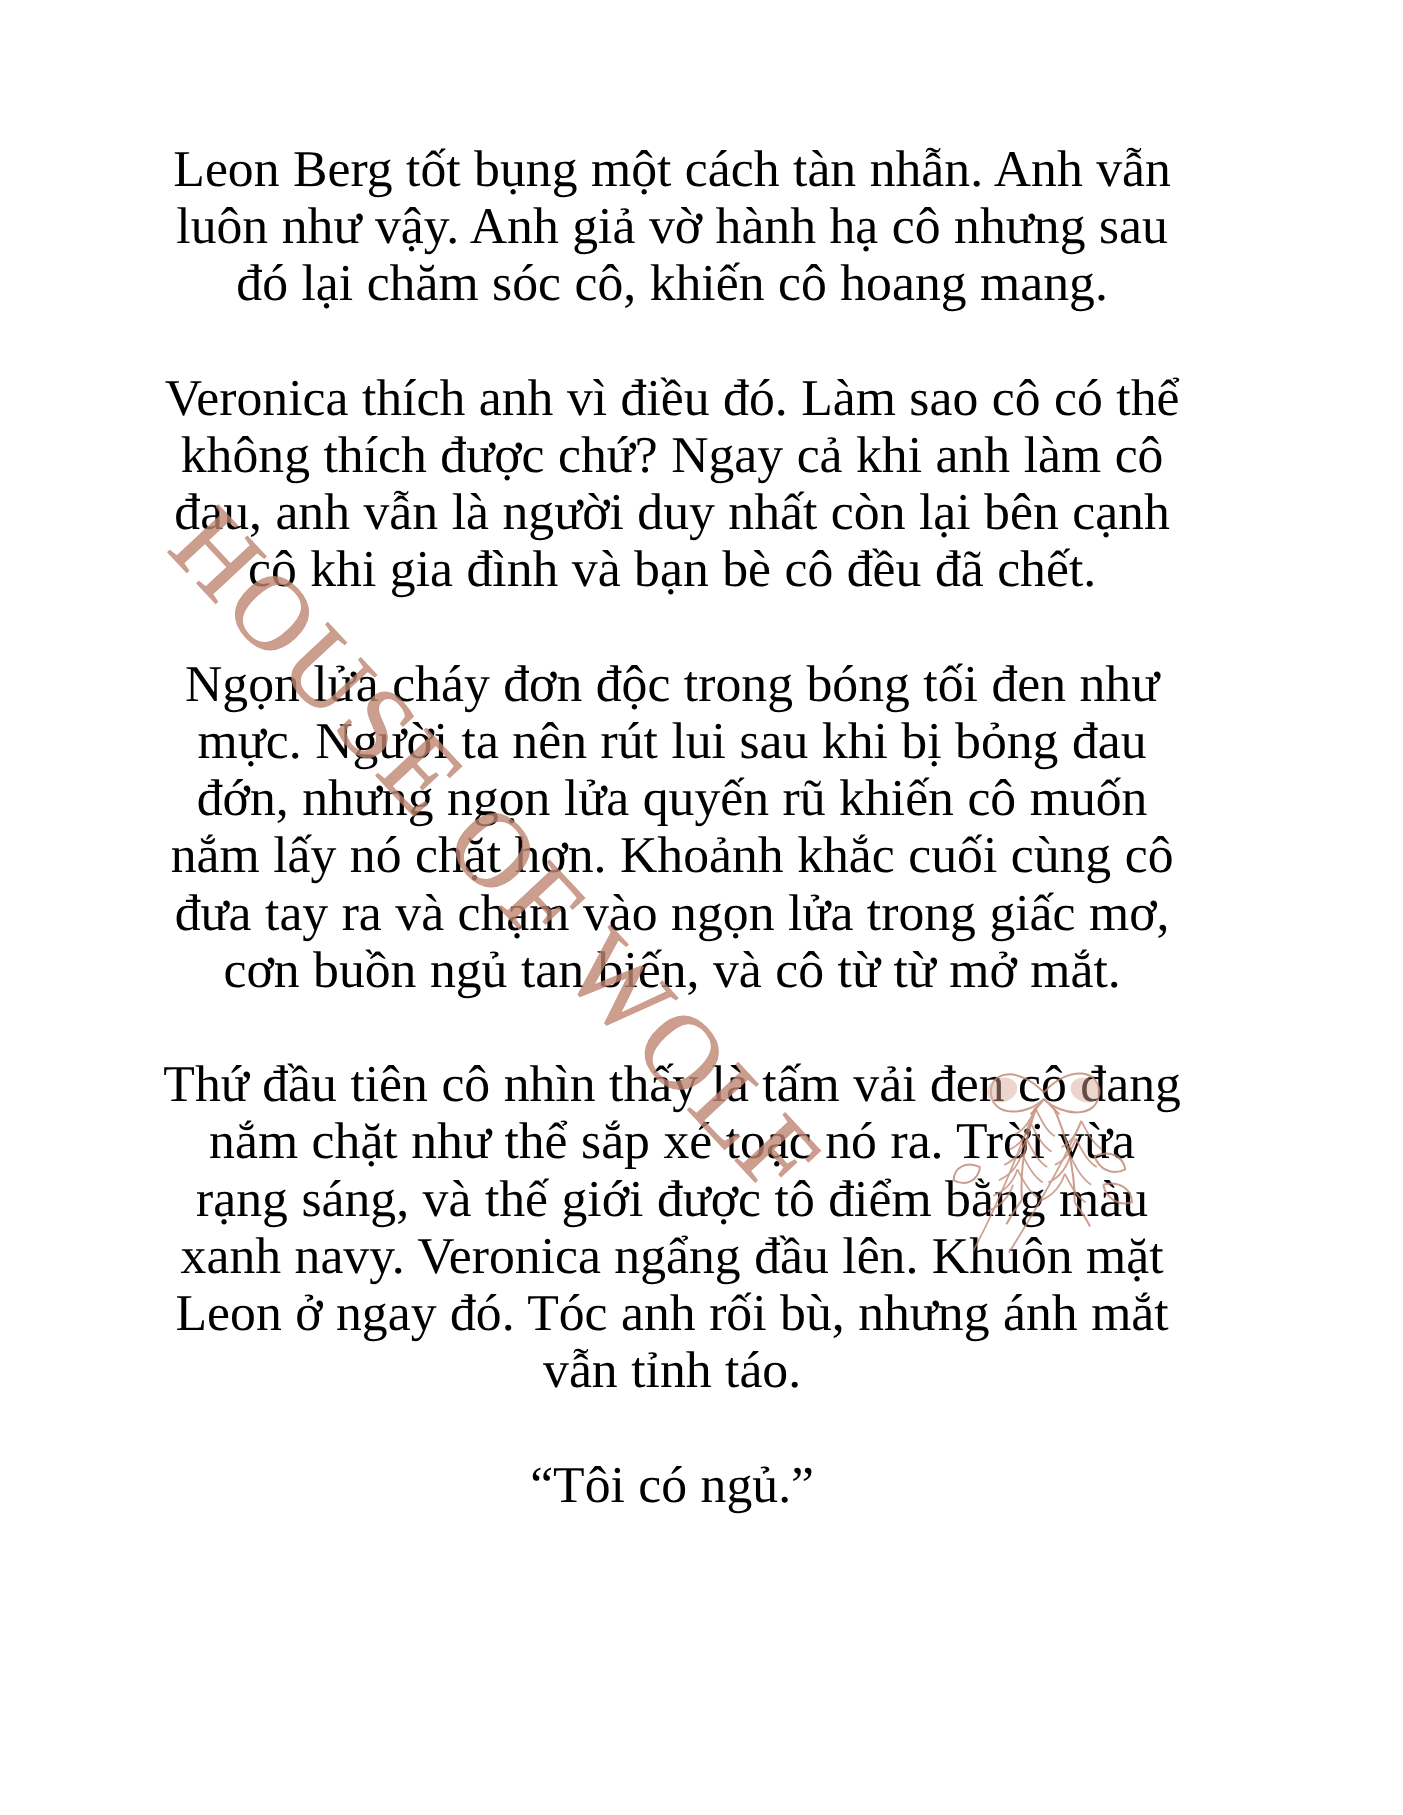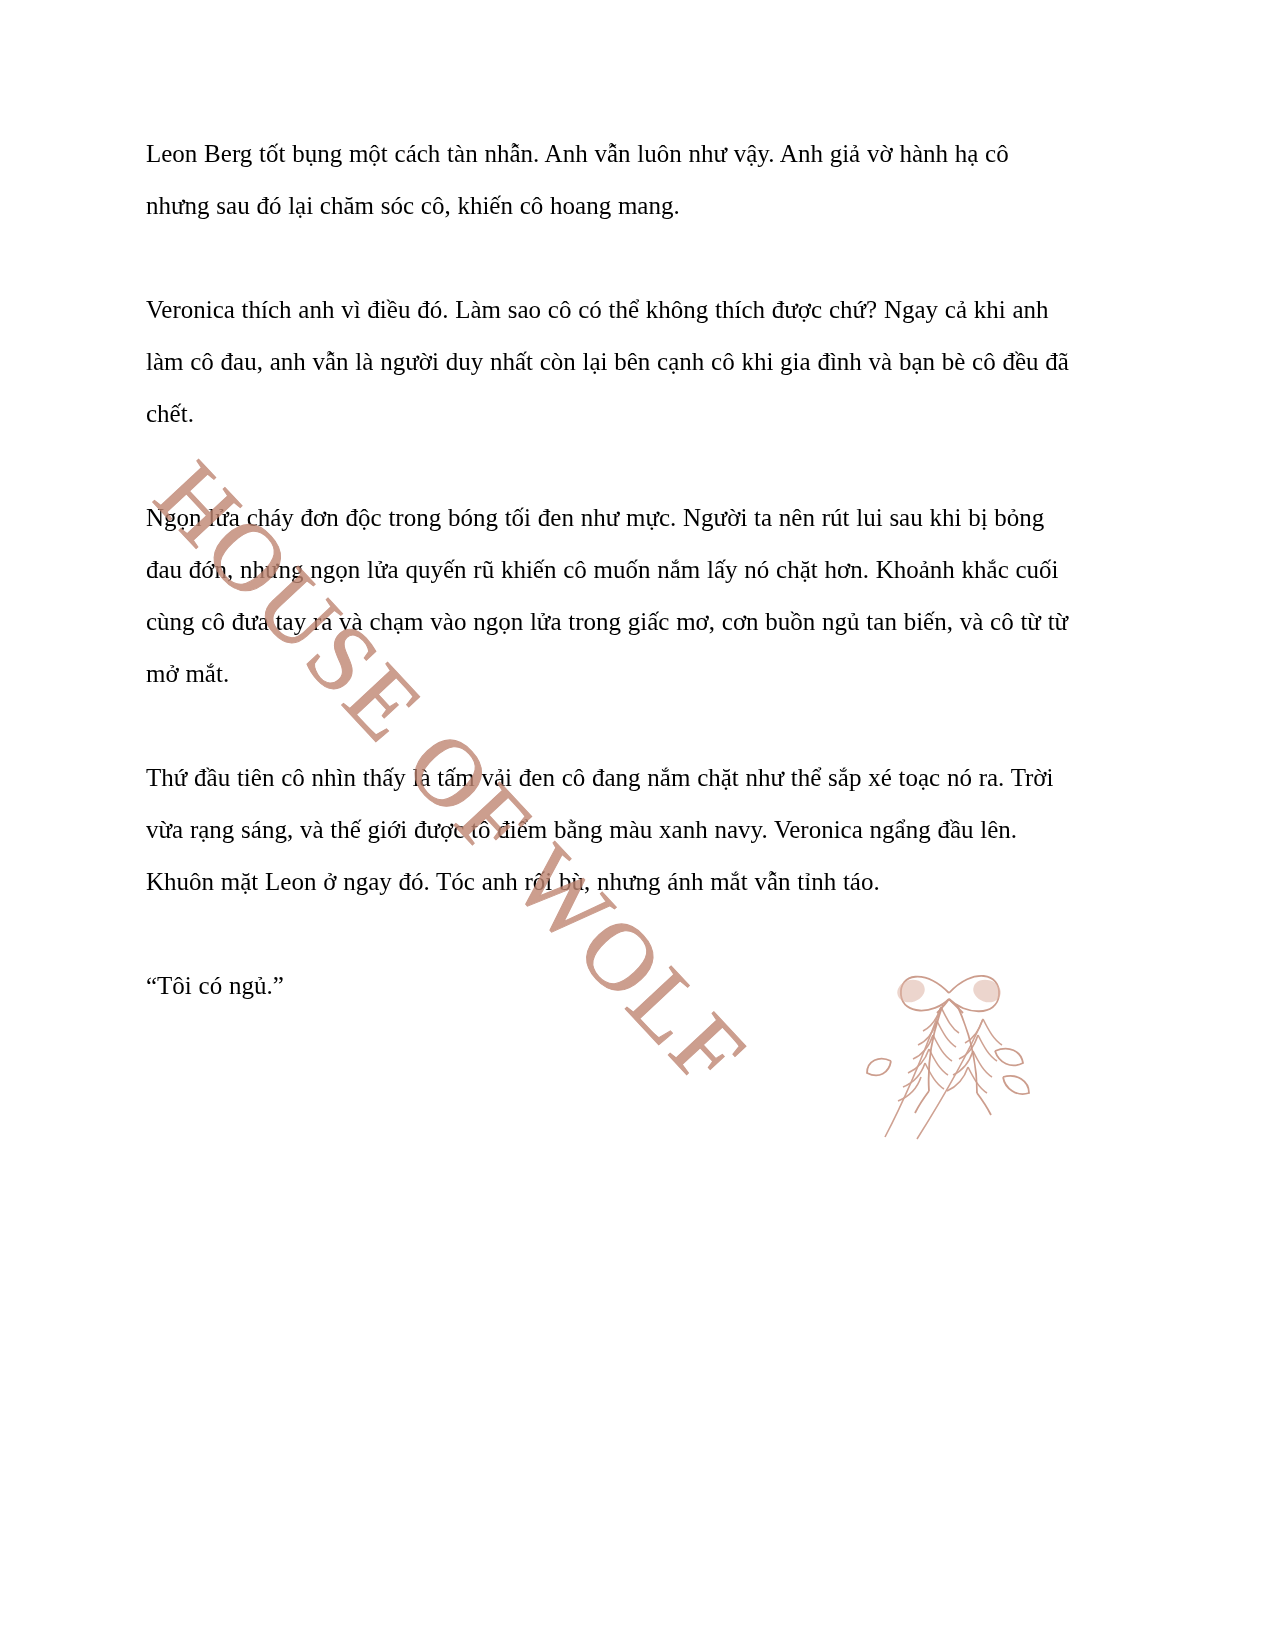--- a/index.html
+++ b/index.html
@@ -61,11 +61,11 @@
     z-index: 1;
   }
   .para {
-    font-size: 25px;
+    font-size: 47px;
     line-height: 52px;
     color: #000000;
     margin: 0 0 52px 0;
-    text-align: left;
+    text-align: center;
     word-spacing: 0.5px;
   }
   .para:last-child { margin-bottom: 0; }

